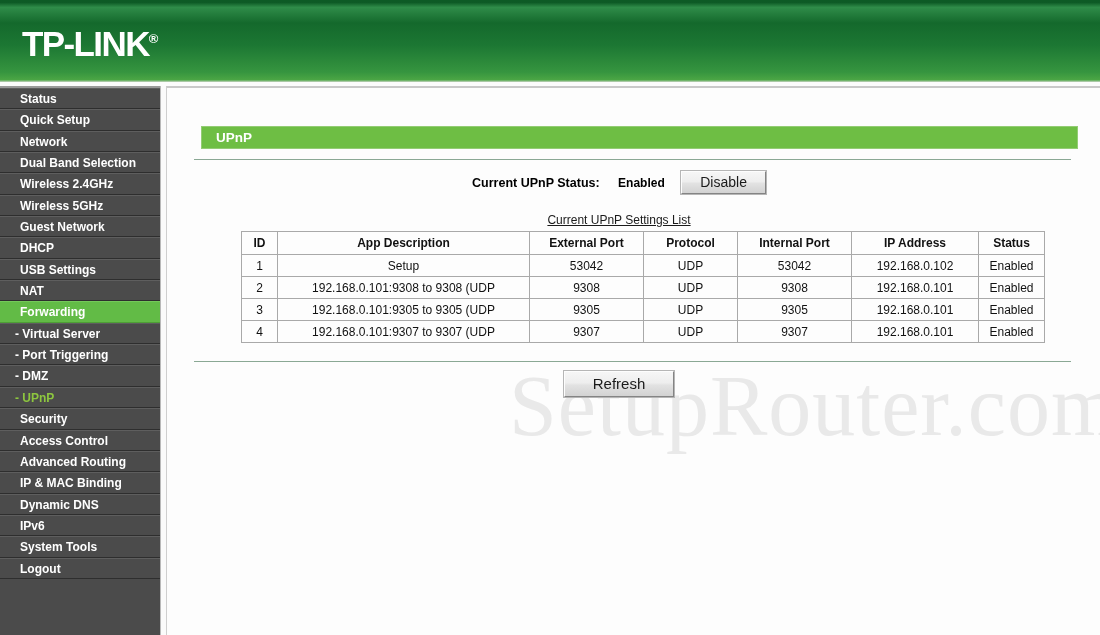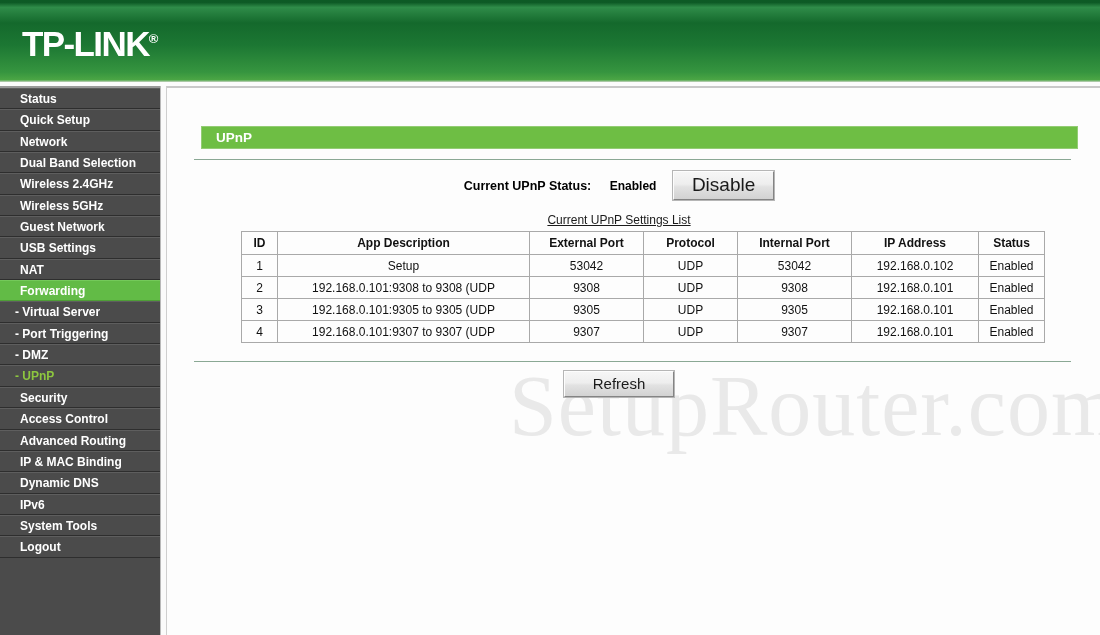--- a/index.html
+++ b/index.html
@@ -190,7 +190,7 @@
     border-right: 1px solid #848484;
     border-bottom: 1px solid #848484;
     outline: 1px solid #b6b6b6;
-    font-size: 19px;
+    font-size: 14px;
     color: #1a1a1a;
     font-family: "Liberation Sans", sans-serif;
     cursor: pointer;

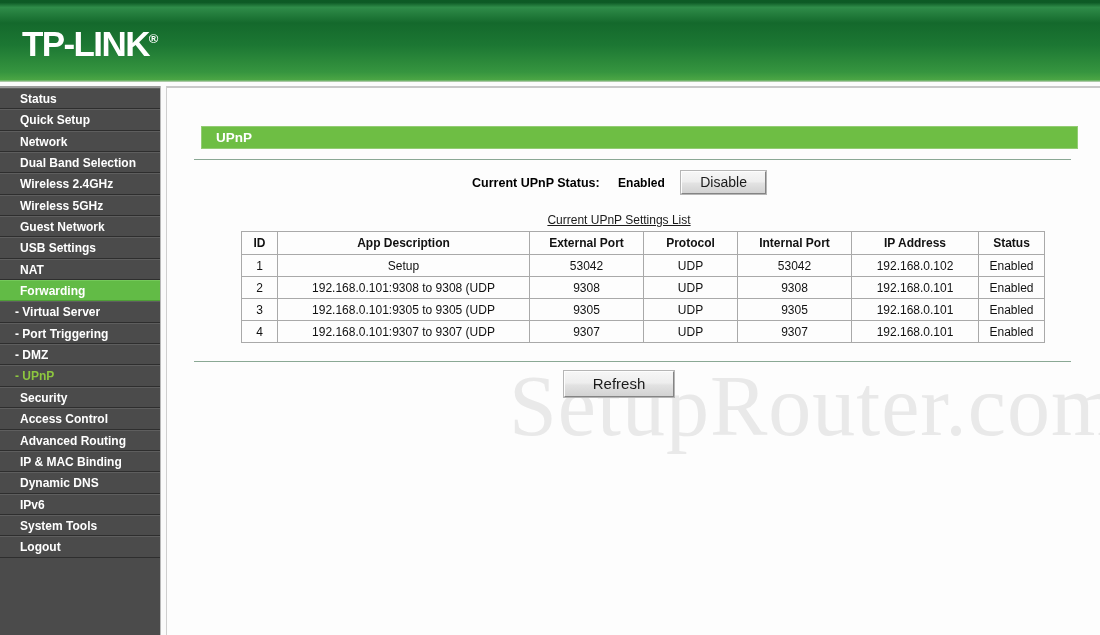--- a/index.html
+++ b/index.html
@@ -288,6 +288,7 @@
       <div class="side-item">Wireless 2.4GHz</div>
       <div class="side-item">Wireless 5GHz</div>
       <div class="side-item">Guest Network</div>
+      <div class="side-item">DHCP</div>
       <div class="side-item">USB Settings</div>
       <div class="side-item">NAT</div>
       <div class="side-item active-main">Forwarding</div>

